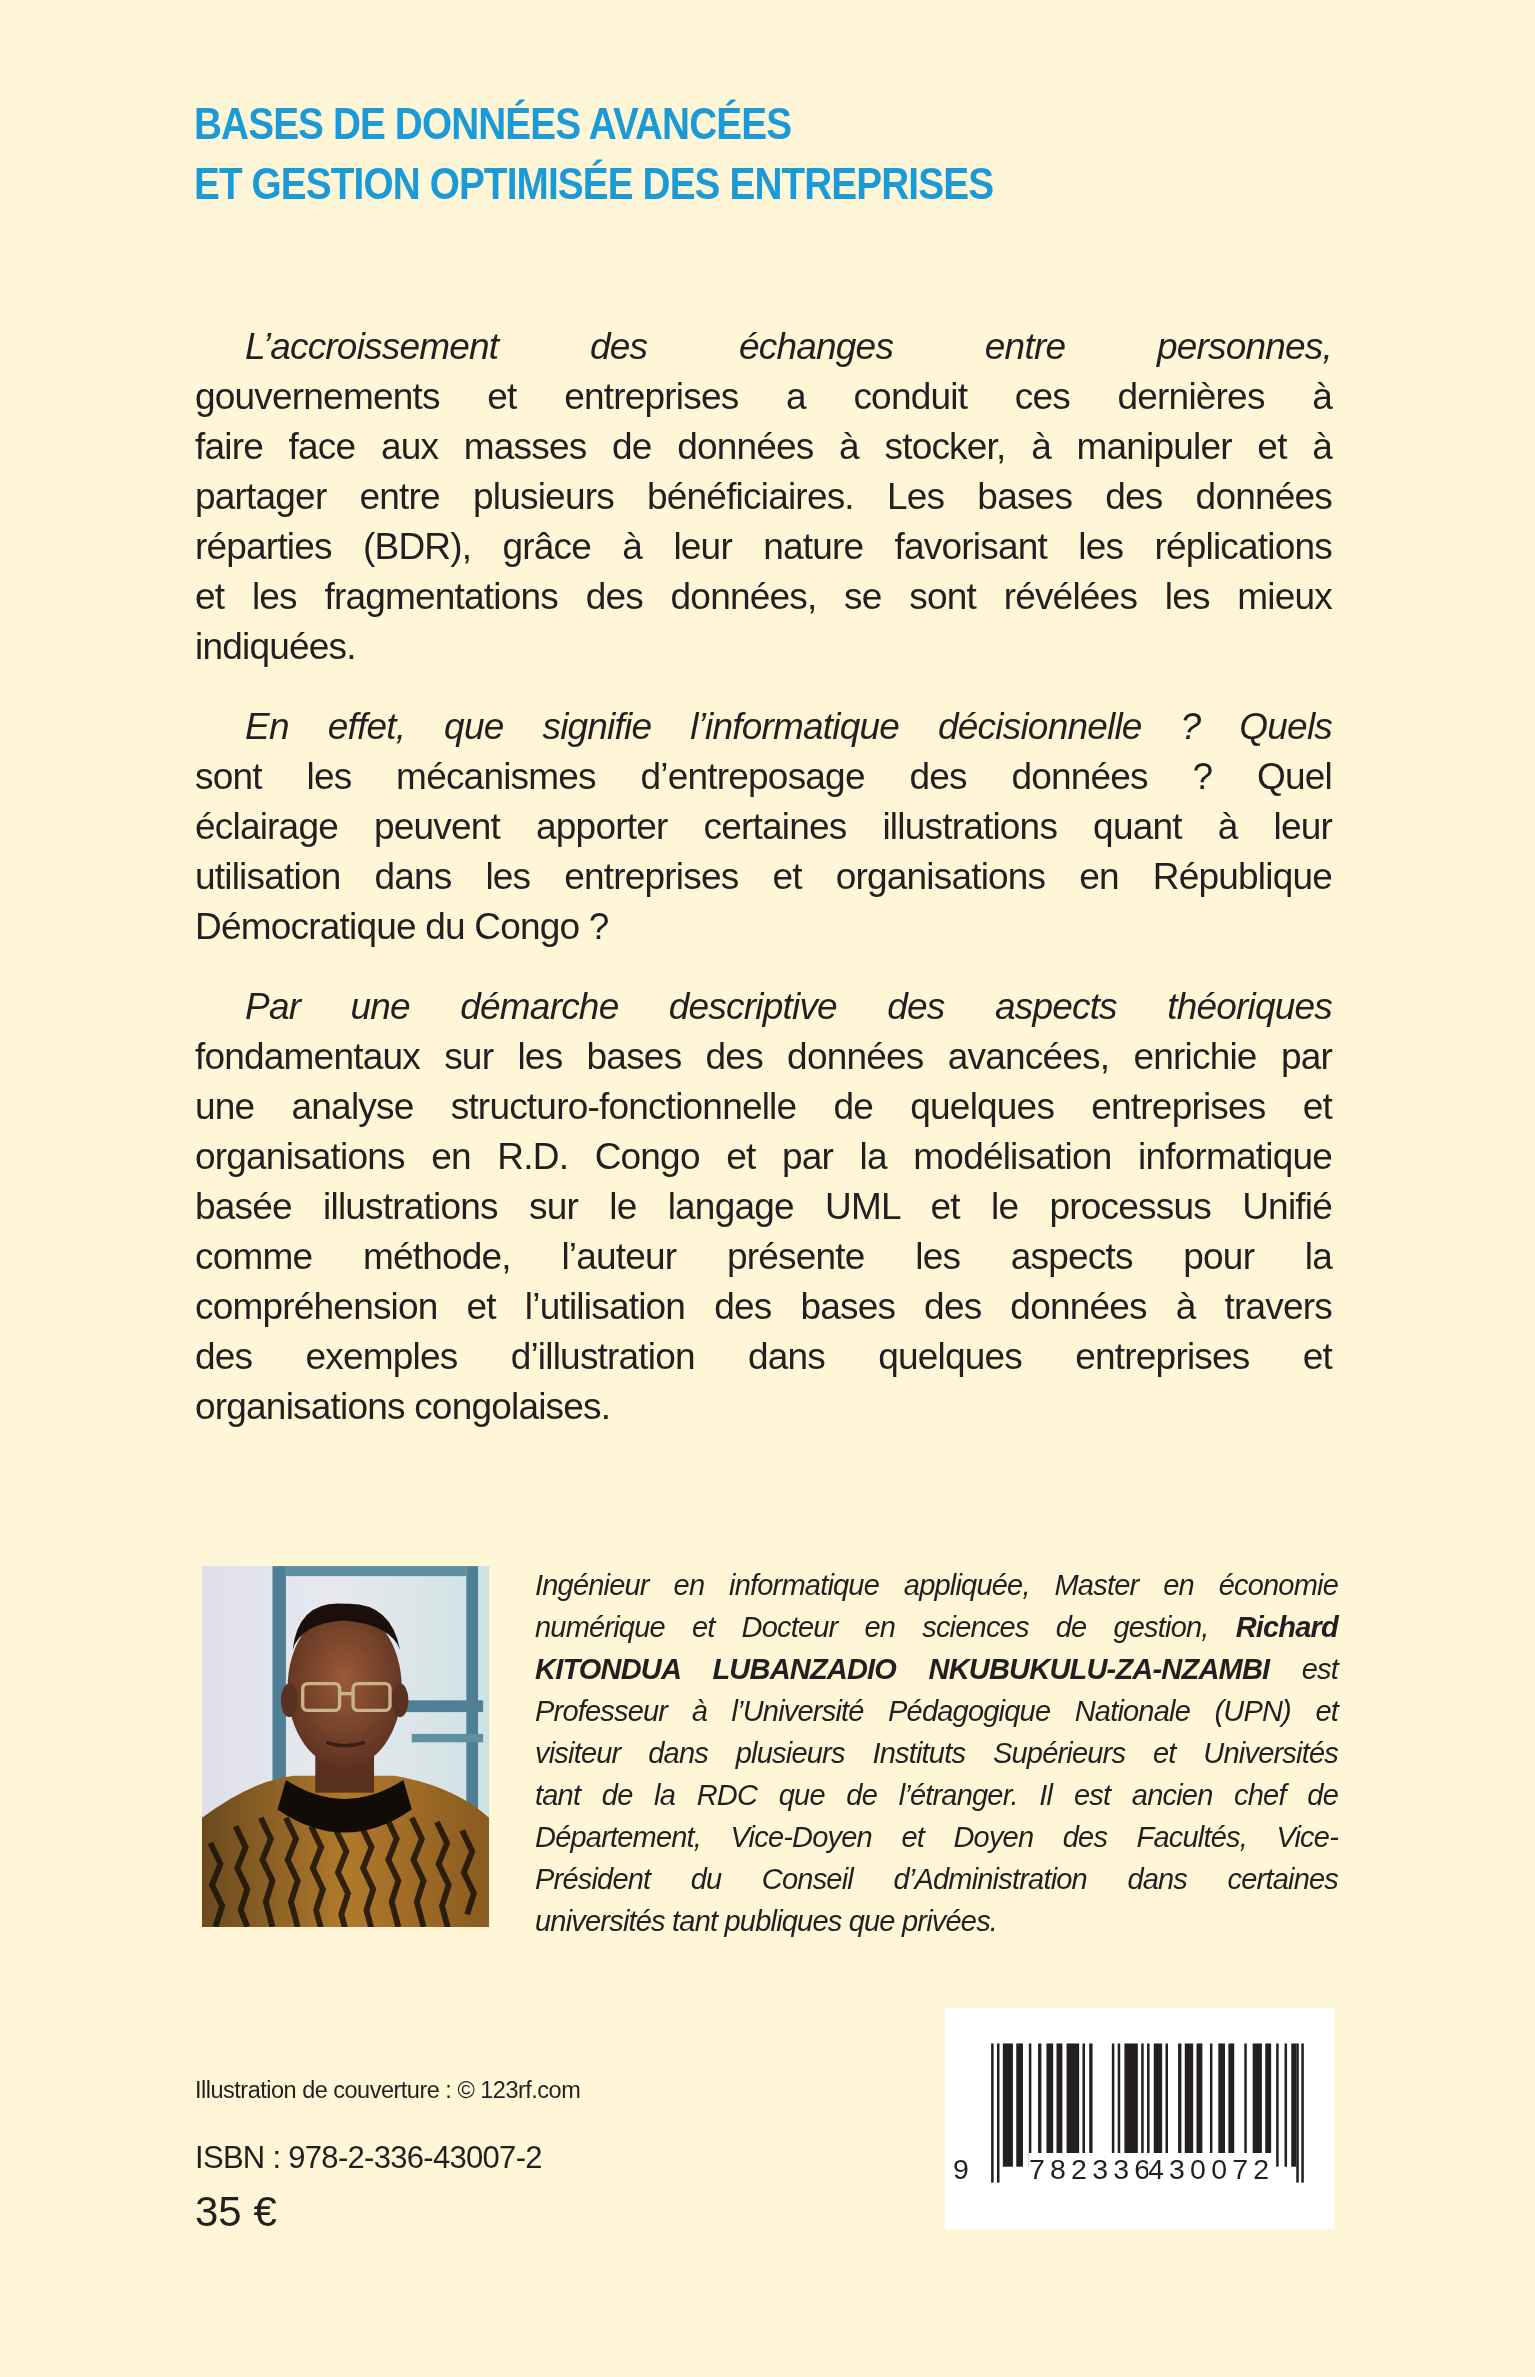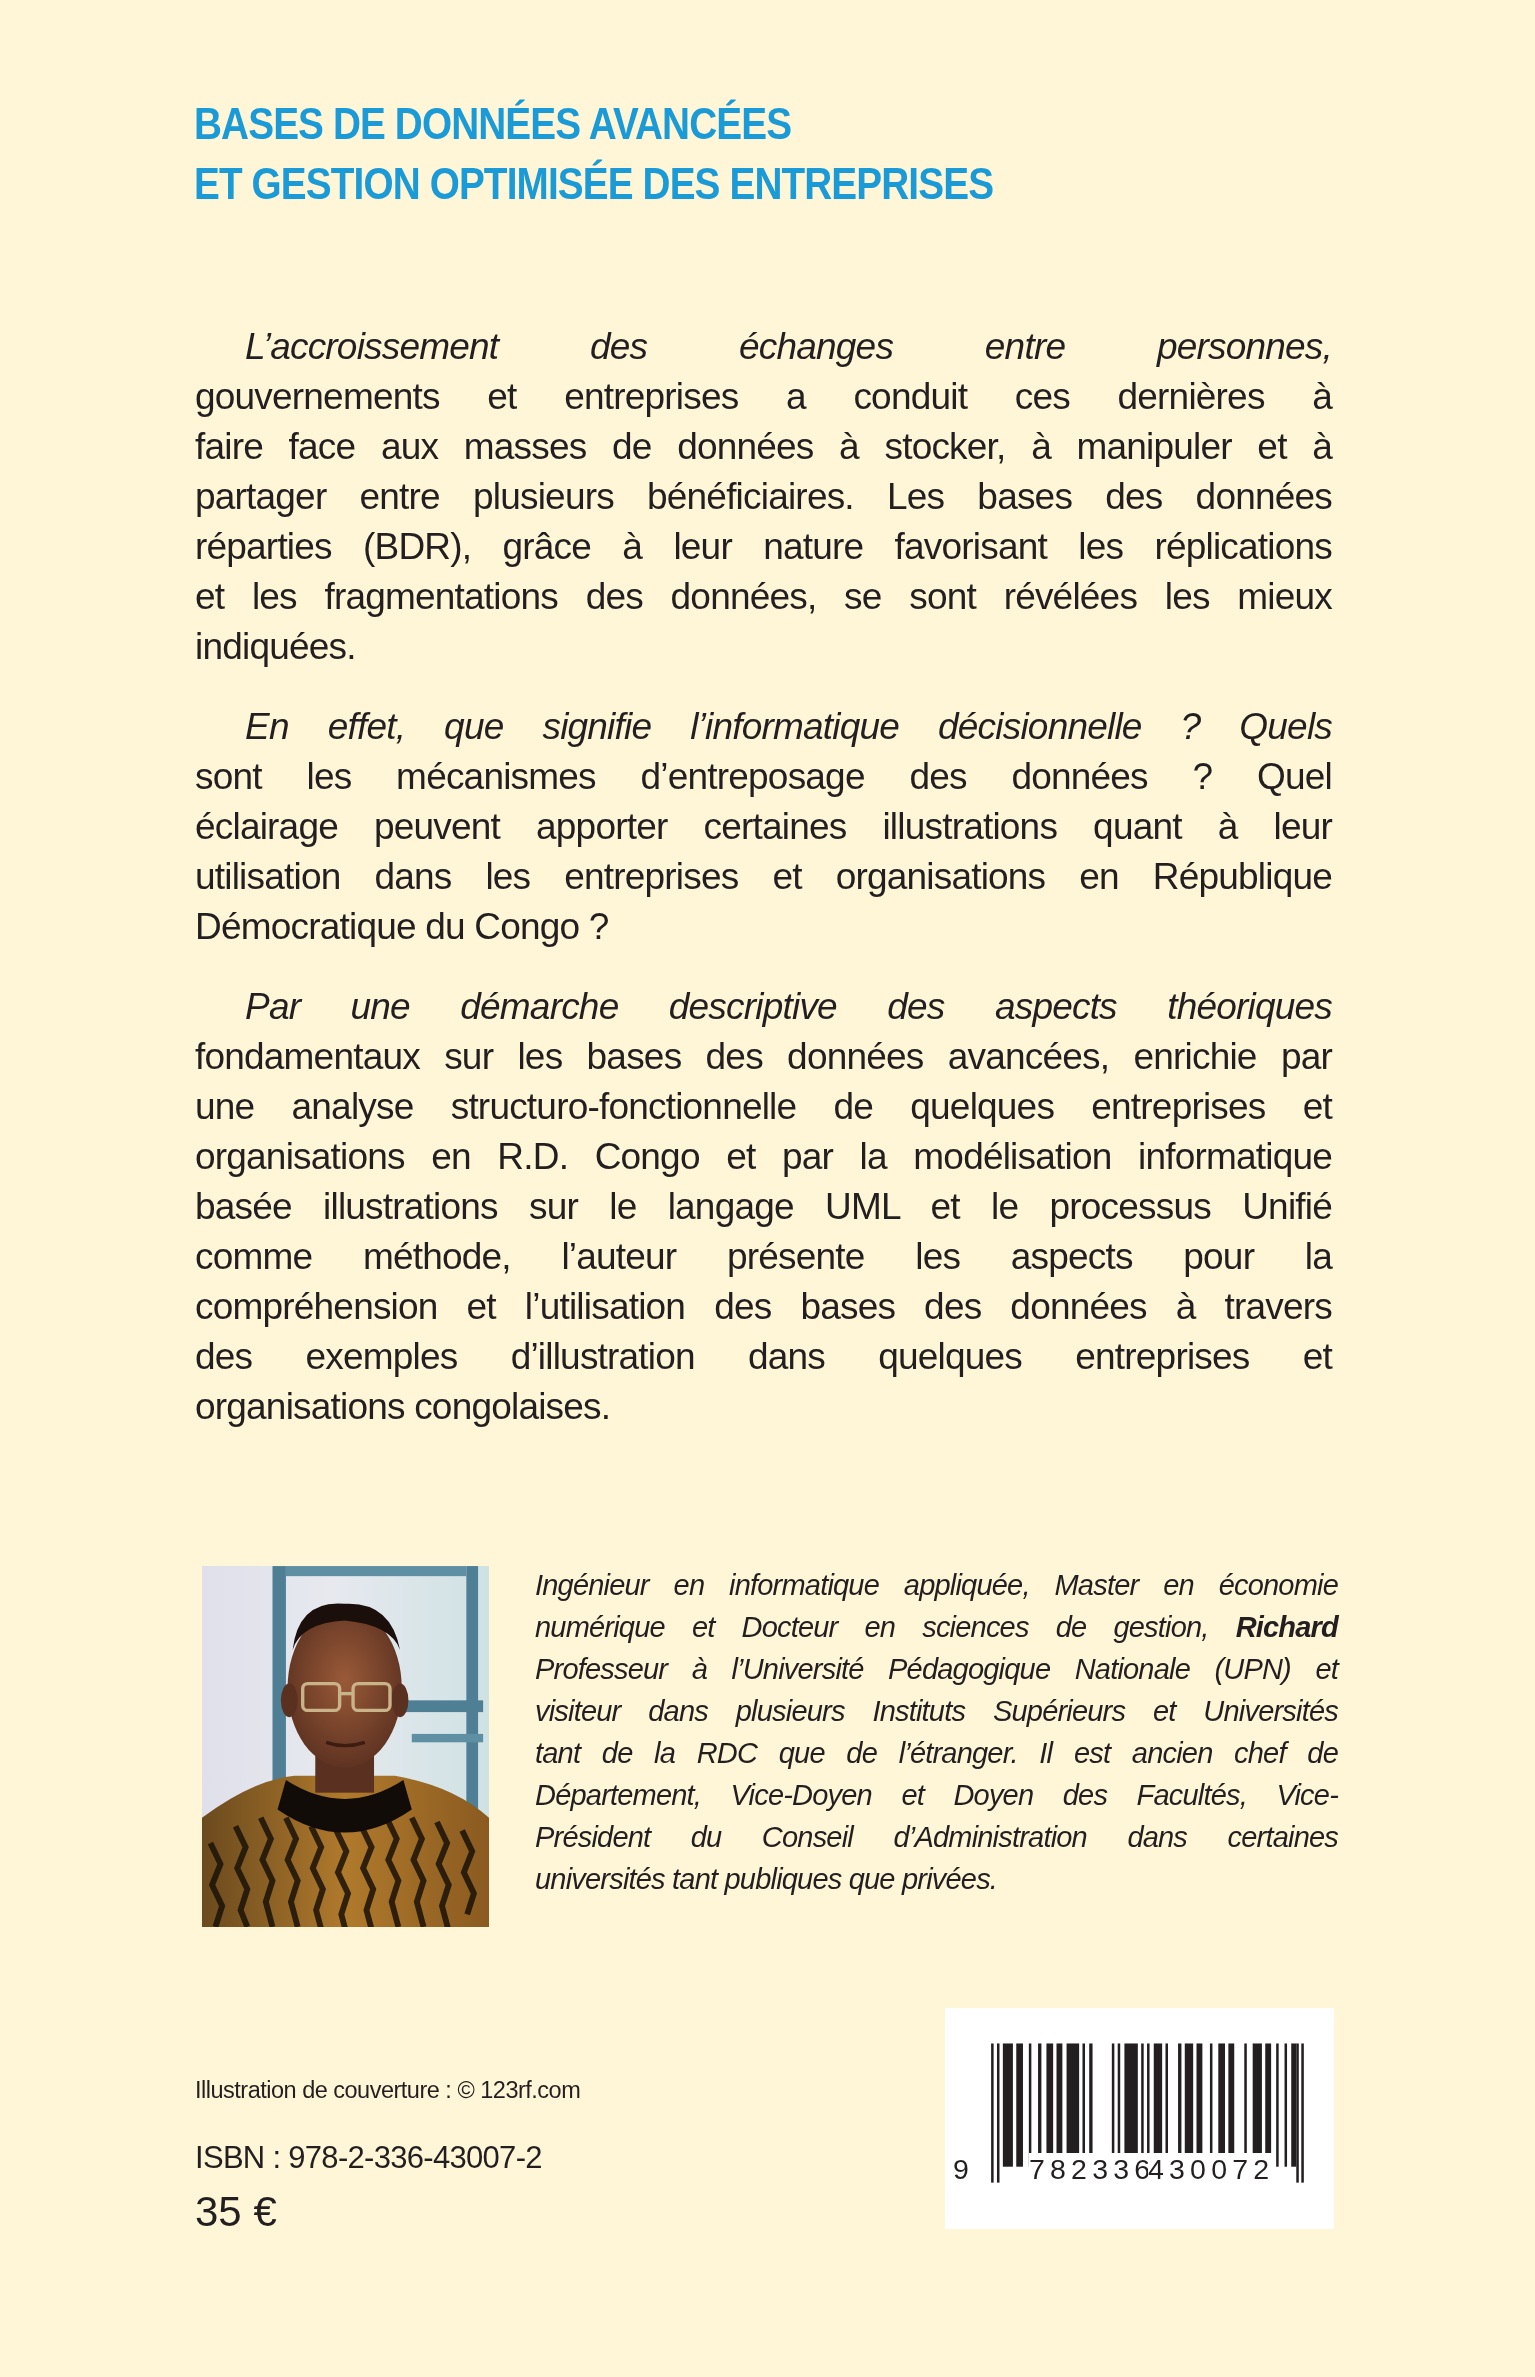--- a/index.html
+++ b/index.html
@@ -167,6 +167,7 @@
 <div class="bio">
   <span class="line">Ingénieur en informatique appliquée, Master en économie</span>
   <span class="line"><span>numérique et Docteur en sciences de gestion,</span> <b>Richard</b></span>
+  <span class="line"><b>KITONDUA LUBANZADIO NKUBUKULU-ZA-NZAMBI</b> <span>est</span></span>
   <span class="line">Professeur à l’Université Pédagogique Nationale (UPN) et</span>
   <span class="line">visiteur dans plusieurs Instituts Supérieurs et Universités</span>
   <span class="line">tant de la RDC que de l’étranger. Il est ancien chef de</span>

